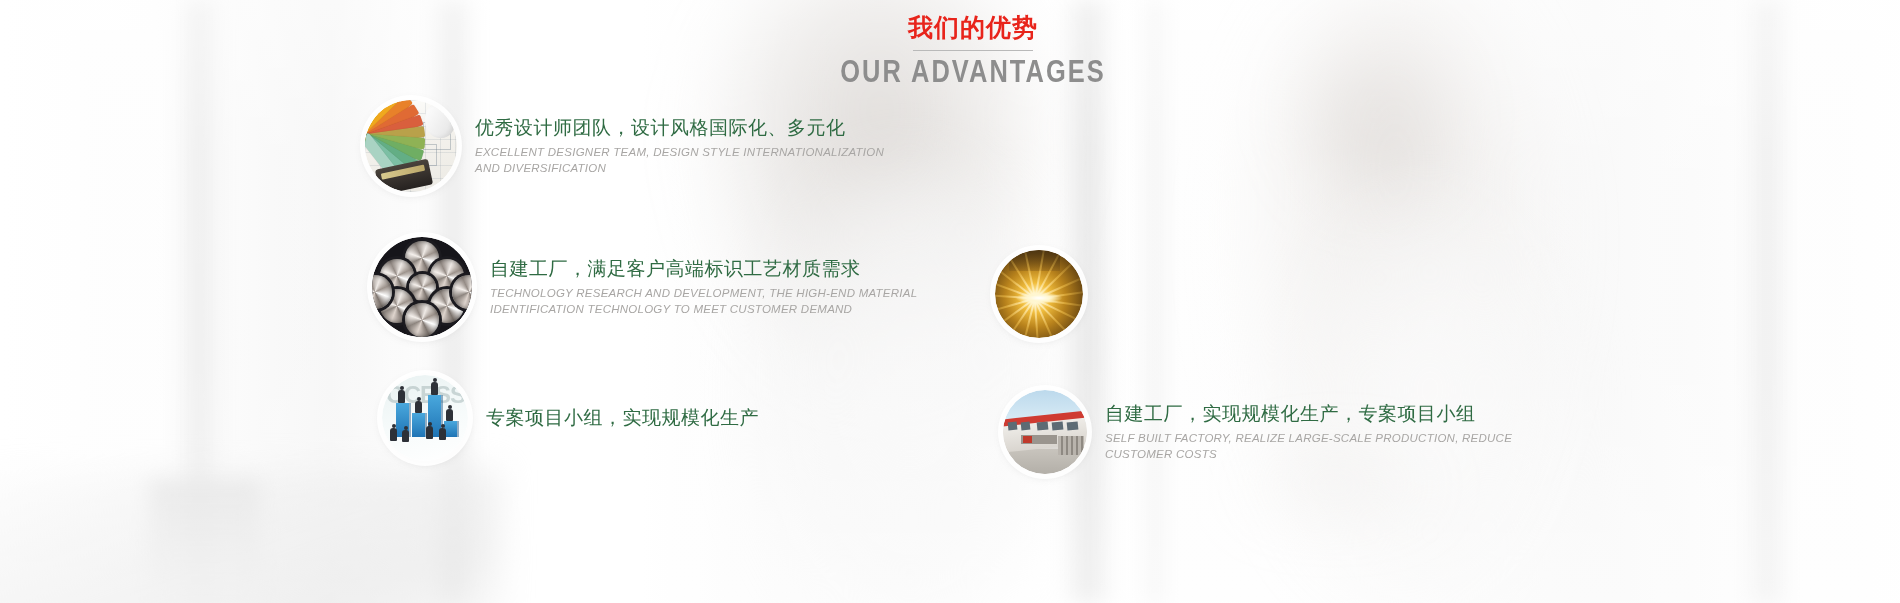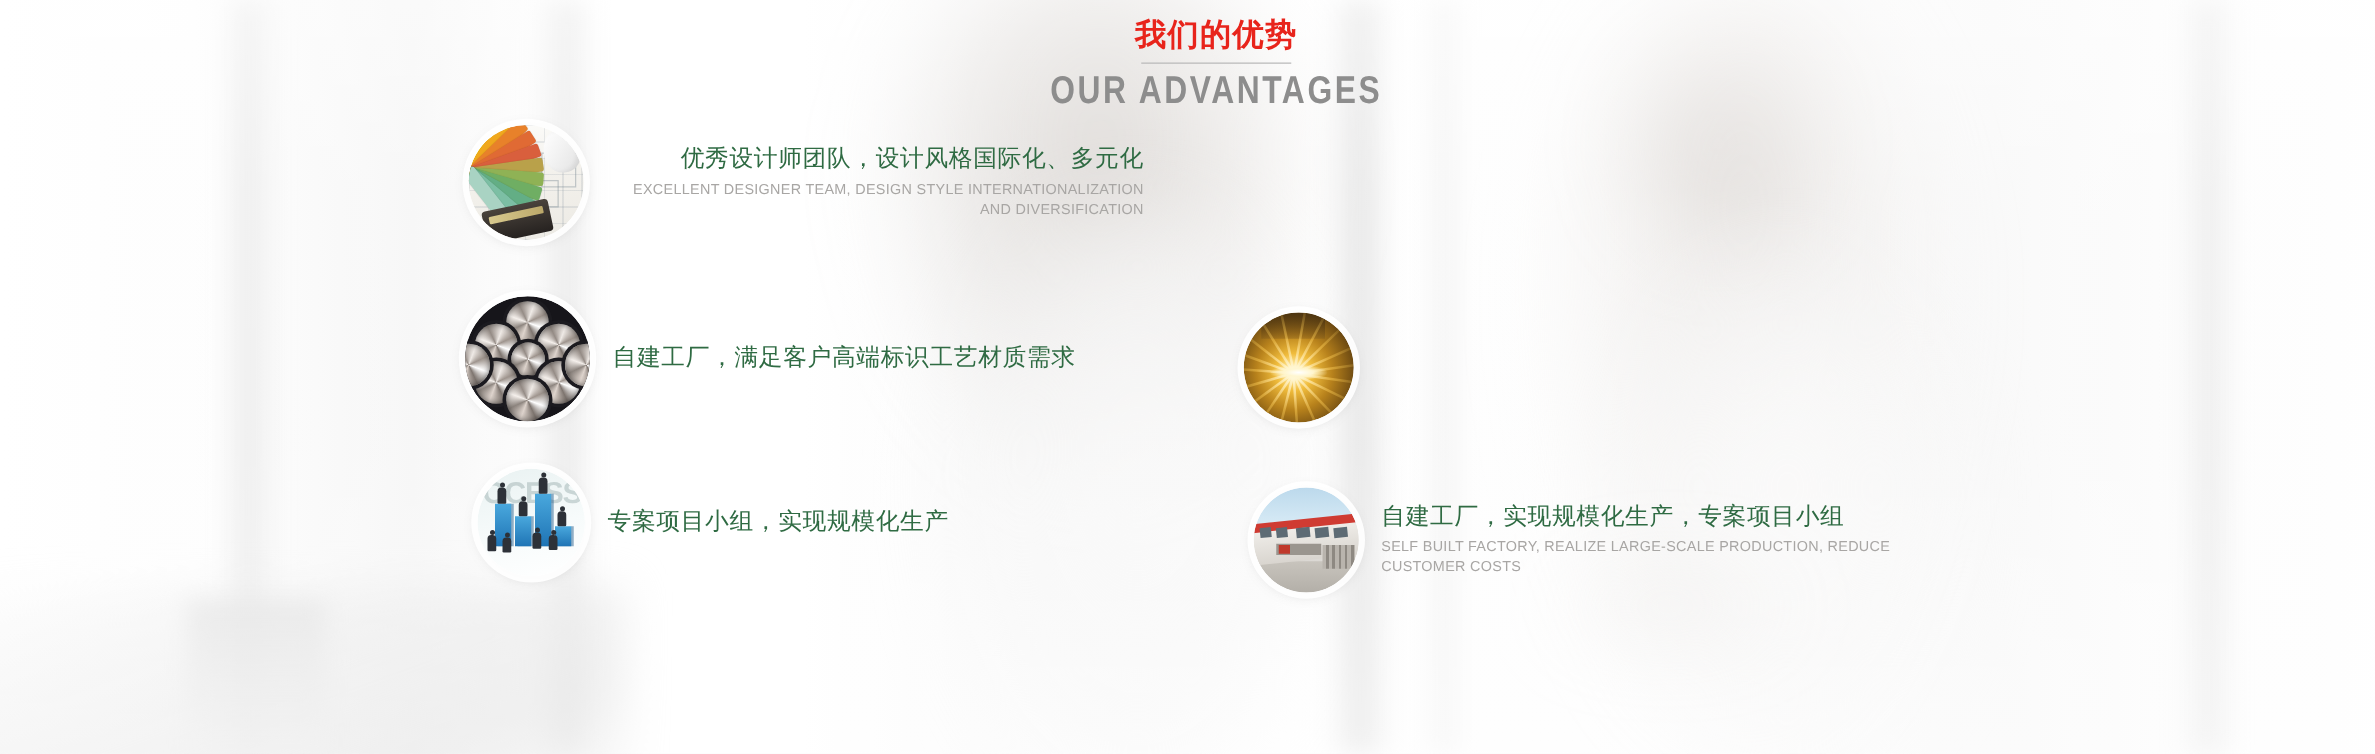--- a/index.html
+++ b/index.html
@@ -83,7 +83,7 @@
   }
 
   
-  .pos-0{left:375px;top:100px;text-align:right;}
+  .pos-0{left:365px;top:100px;}
   .pos-1{left:372px;top:237px;}
   .pos-2{left:995px;top:250px;}
   .pos-3{left:382px;top:375px;}

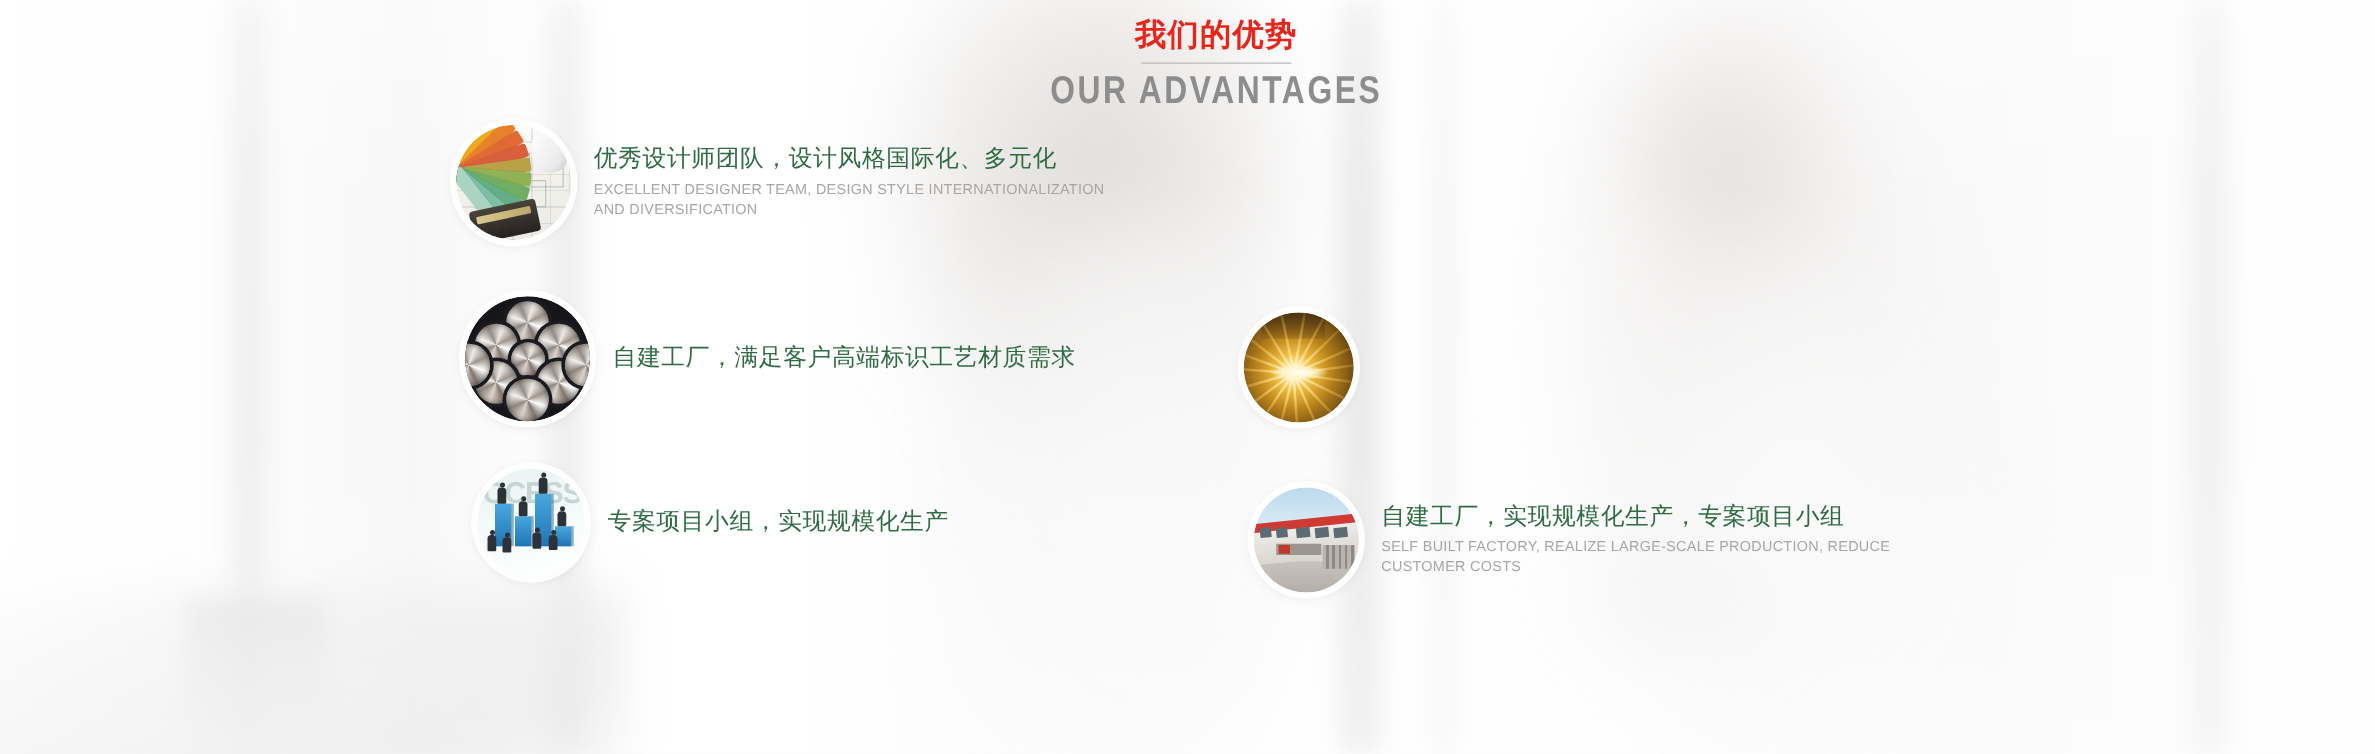--- a/index.html
+++ b/index.html
@@ -79,7 +79,7 @@
   .f-en{
     font-family:"Liberation Sans","DejaVu Sans",sans-serif;
     font-size:11.5px;color:#a8a6a4;letter-spacing:.25px;line-height:1.38;margin-top:5px;
-    max-width:430px;text-transform:uppercase;
+    max-width:430px;text-transform:uppercase;font-style:italic;
   }
 
   

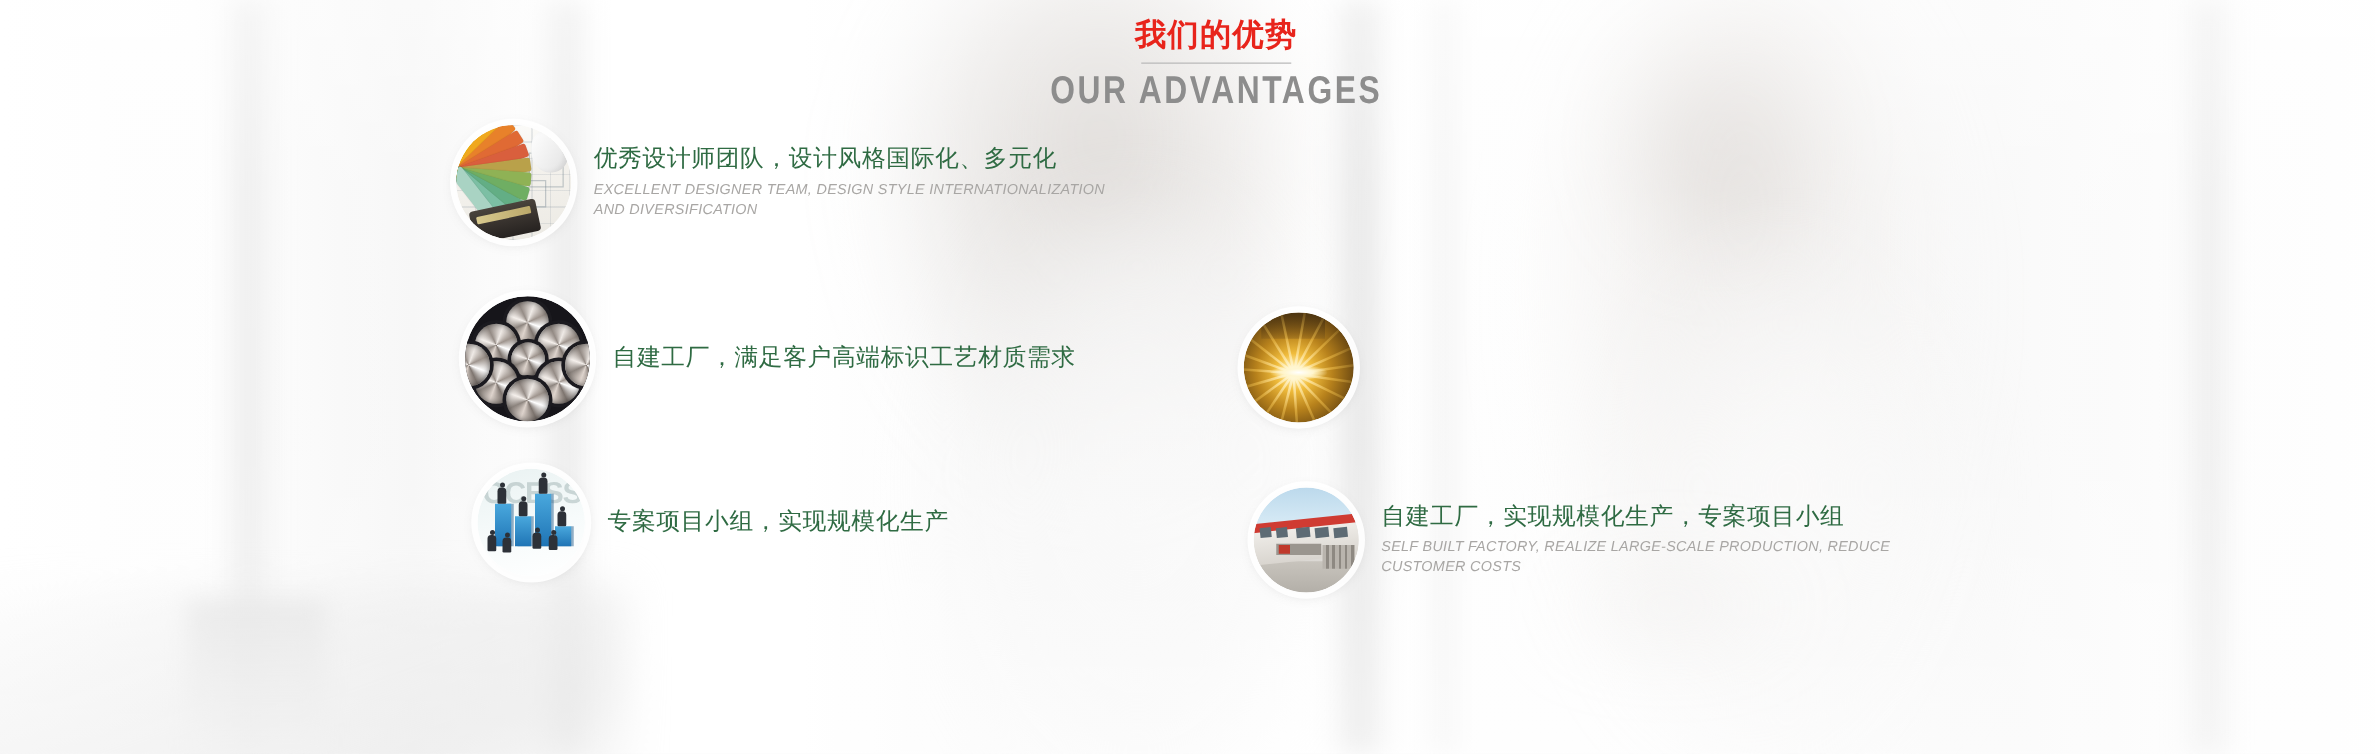--- a/index.html
+++ b/index.html
@@ -232,6 +232,7 @@
       </div>
       <div class="f-text">
         <div class="f-cn">自建工厂，满足客户高端标识工艺材质需求</div>
+        <div class="f-en">TECHNOLOGY RESEARCH AND DEVELOPMENT, THE HIGH-END MATERIAL IDENTIFICATION TECHNOLOGY TO MEET CUSTOMER DEMAND</div>
       </div>
     </div>
 

